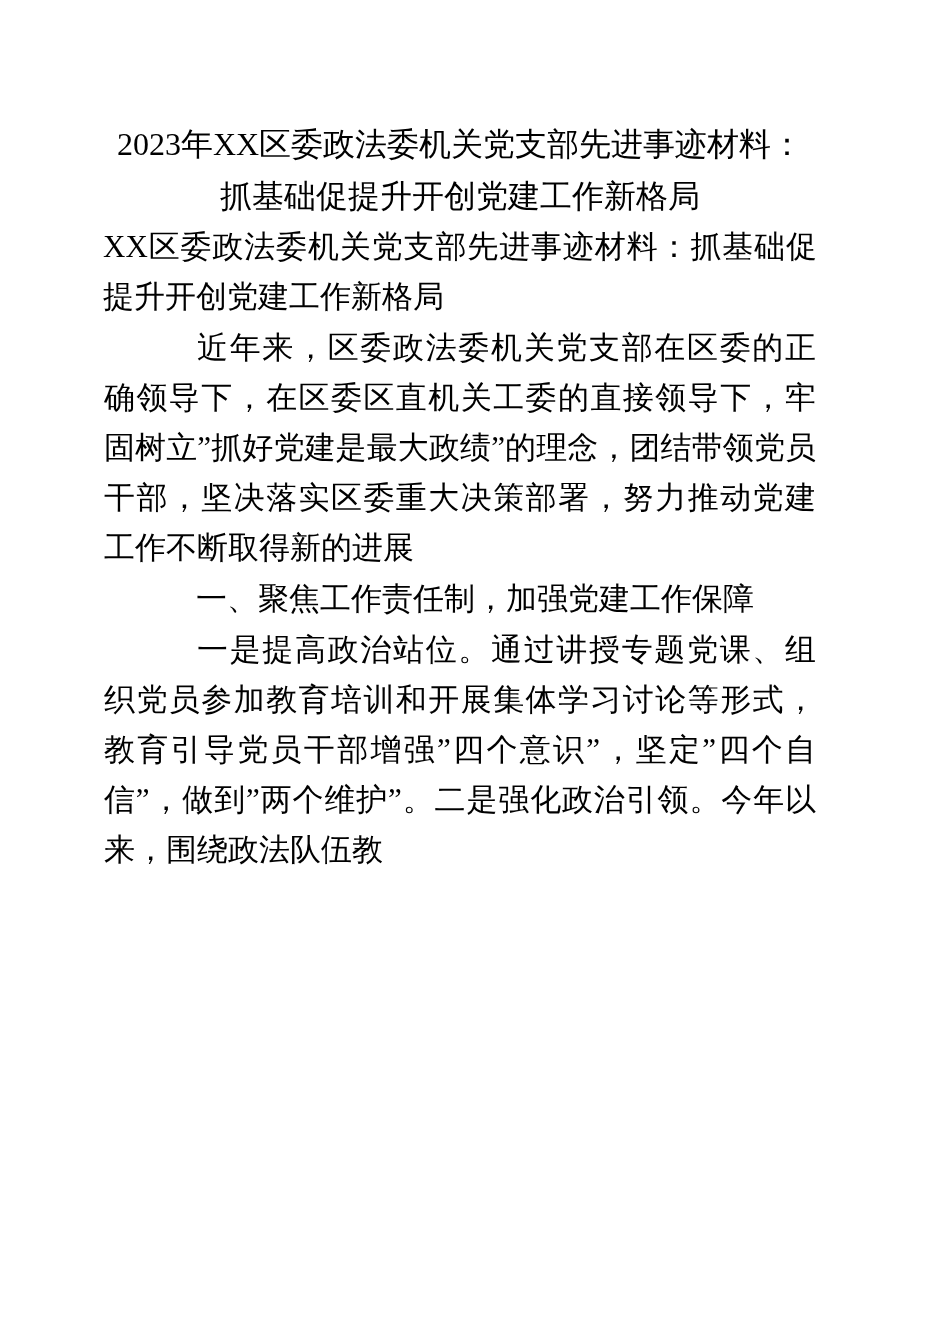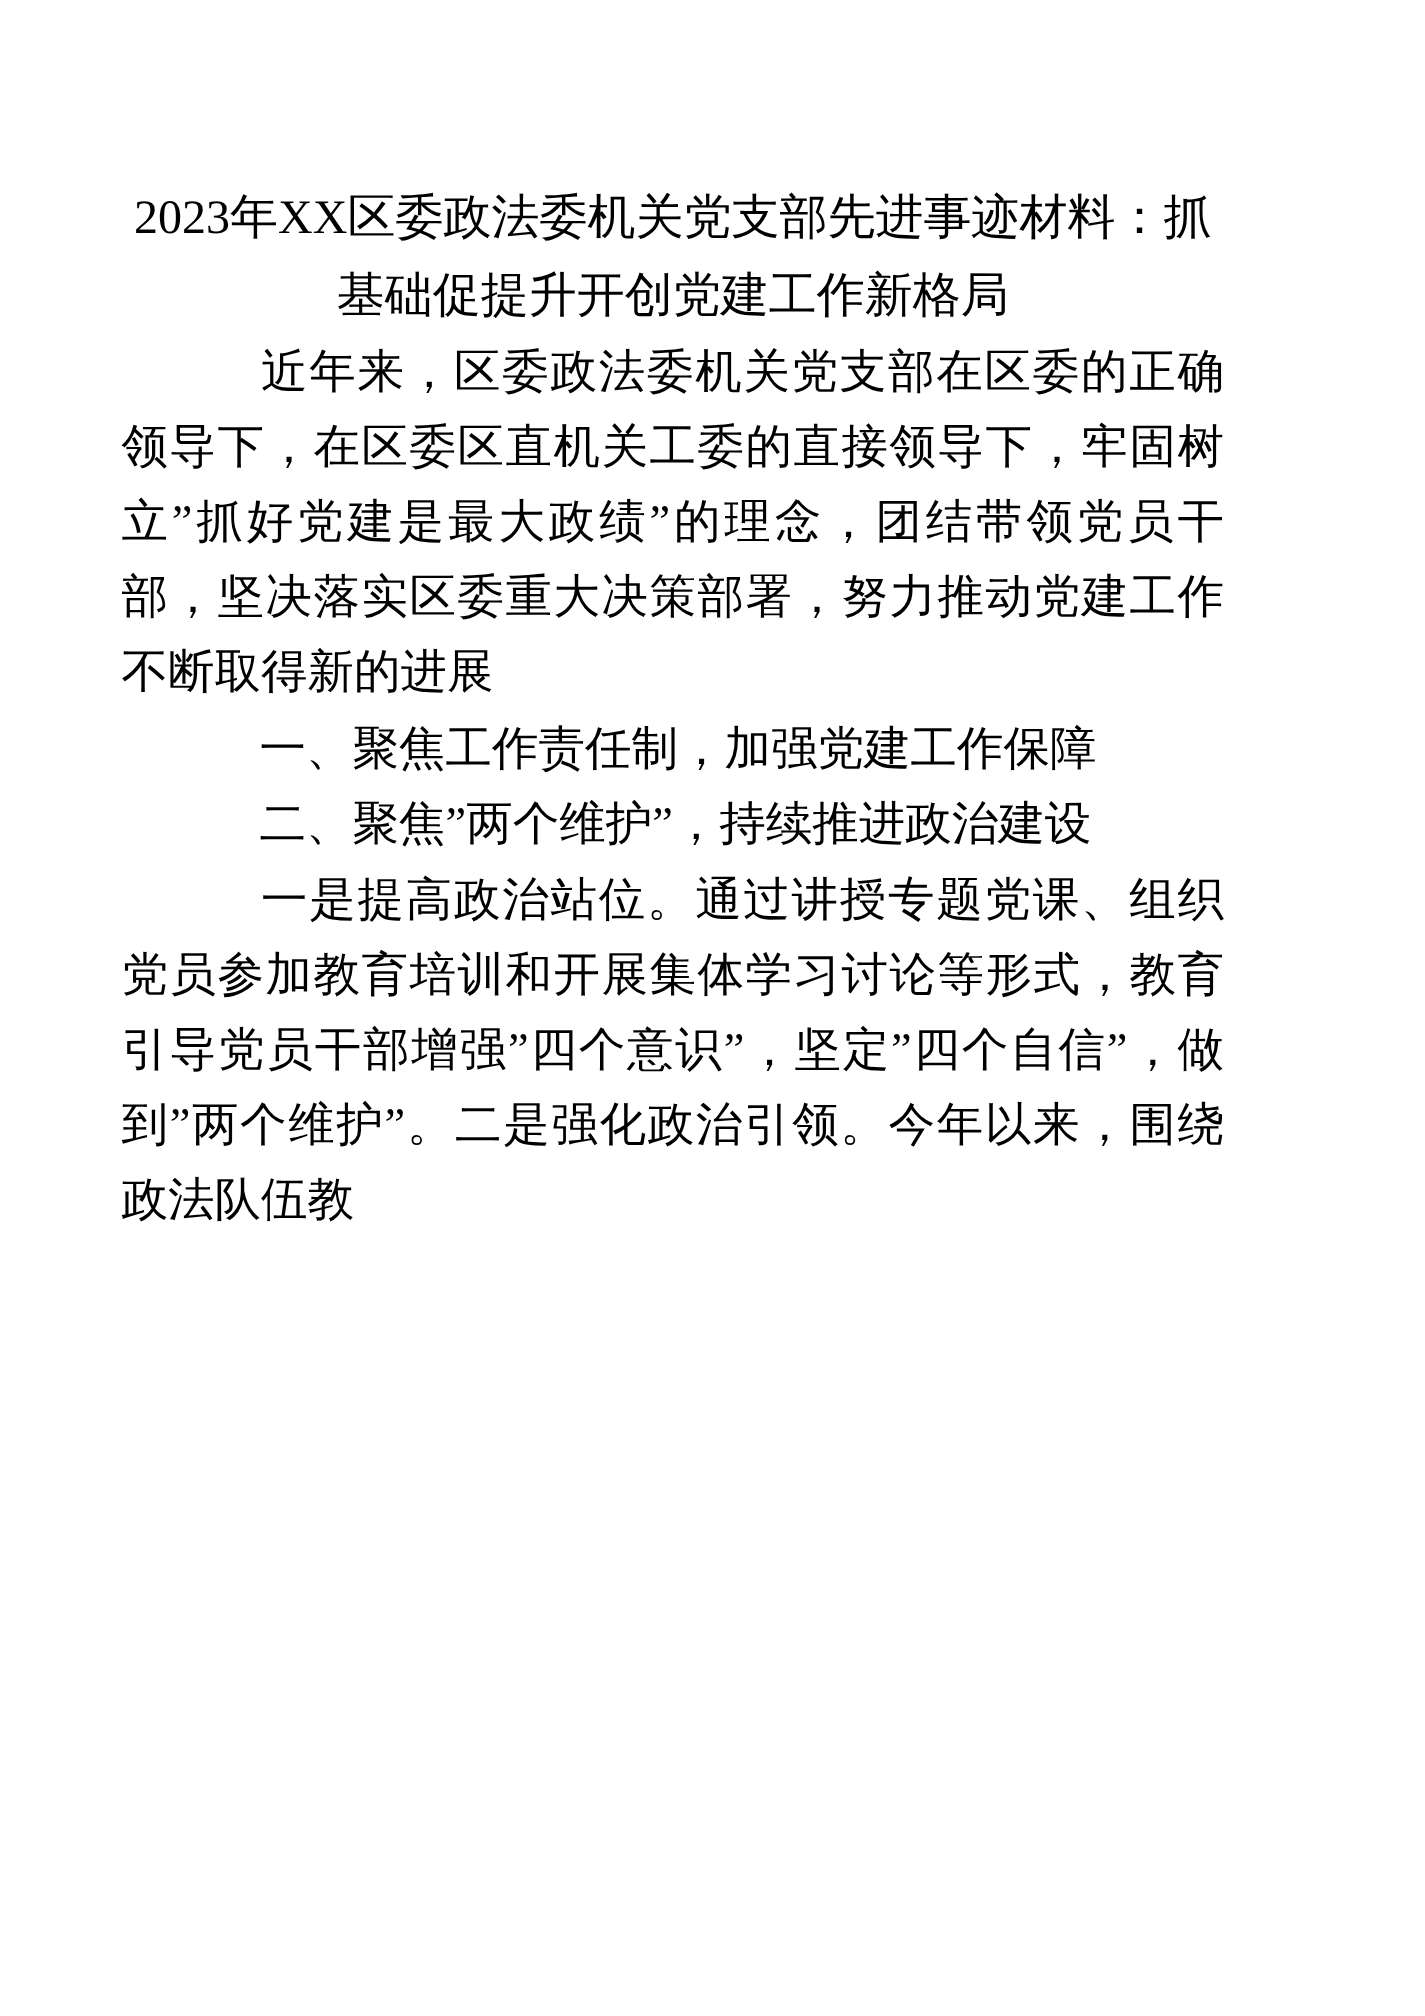--- a/index.html
+++ b/index.html
@@ -16,7 +16,7 @@
     box-sizing: border-box;
     background: #ffffff;
     color: #000000;
-    padding: 118px 133px 0 80px;
+    padding: 118px 133px 0 103px;
     font-family: "Liberation Serif", "DejaVu Serif", serif;
     font-size: 31px;
     line-height: 50px;

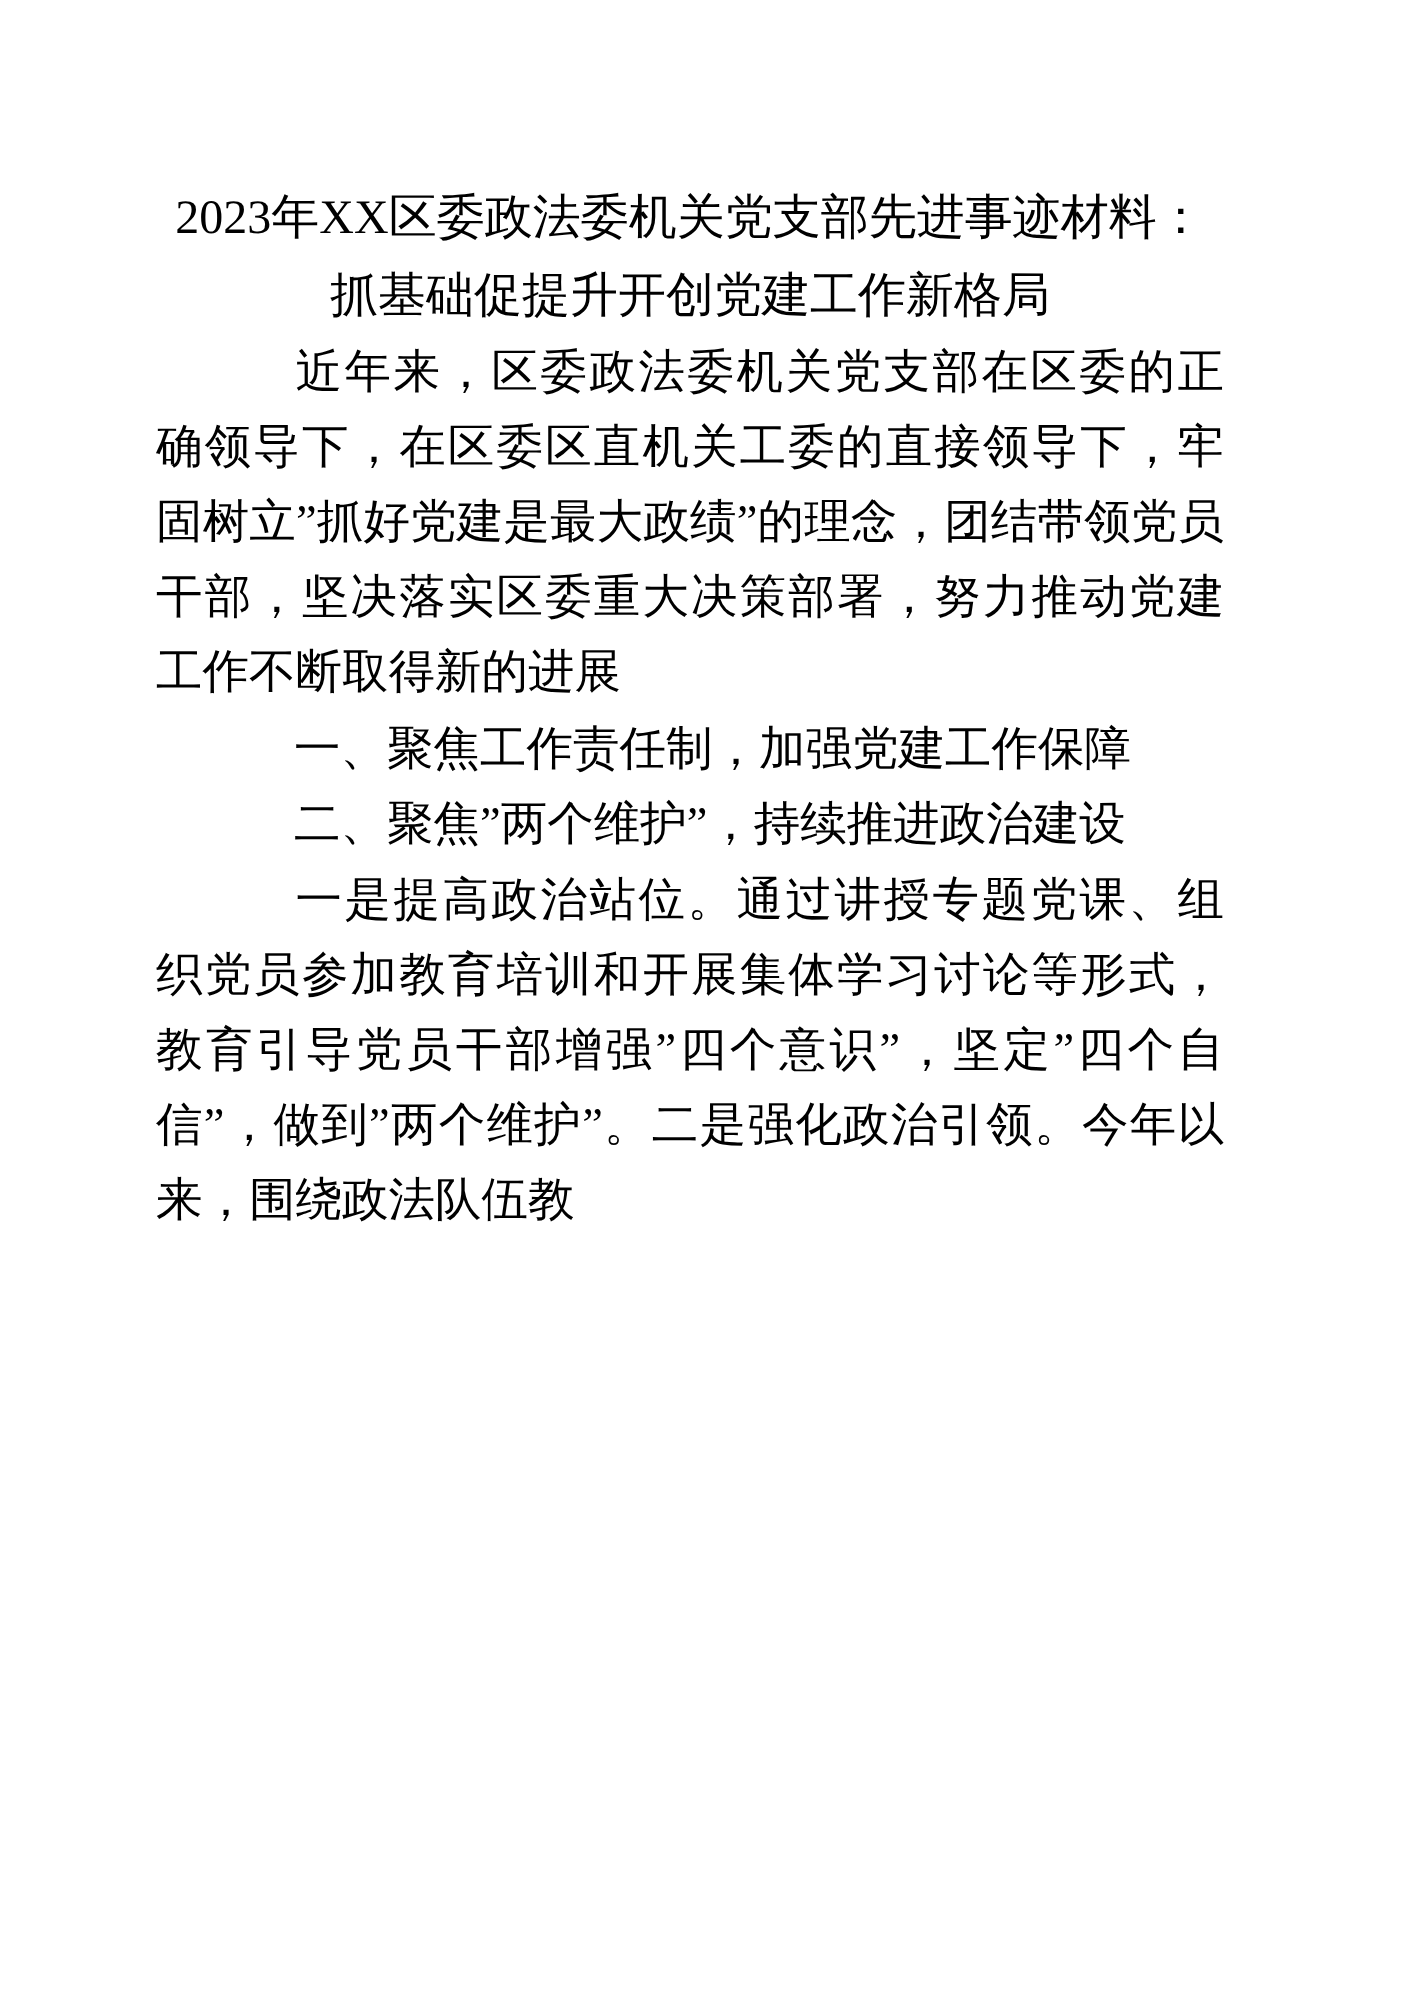--- a/index.html
+++ b/index.html
@@ -63,6 +63,7 @@
 
   <h1 class="doc-title">2023年XX区委政法委机关党支部先进事迹材料：抓基础促提升开创党建工作新格局</h1>
 
+  <p class="doc-subtitle">XX区委政法委机关党支部先进事迹材料：抓基础促提升开创党建工作新格局</p>
 
   <p class="para">近年来，区委政法委机关党支部在区委的正确领导下，在区委区直机关工委的直接领导下，牢固树立”抓好党建是最大政绩”的理念，团结带领党员干部，坚决落实区委重大决策部署，努力推动党建工作不断取得新的进展</p>
 

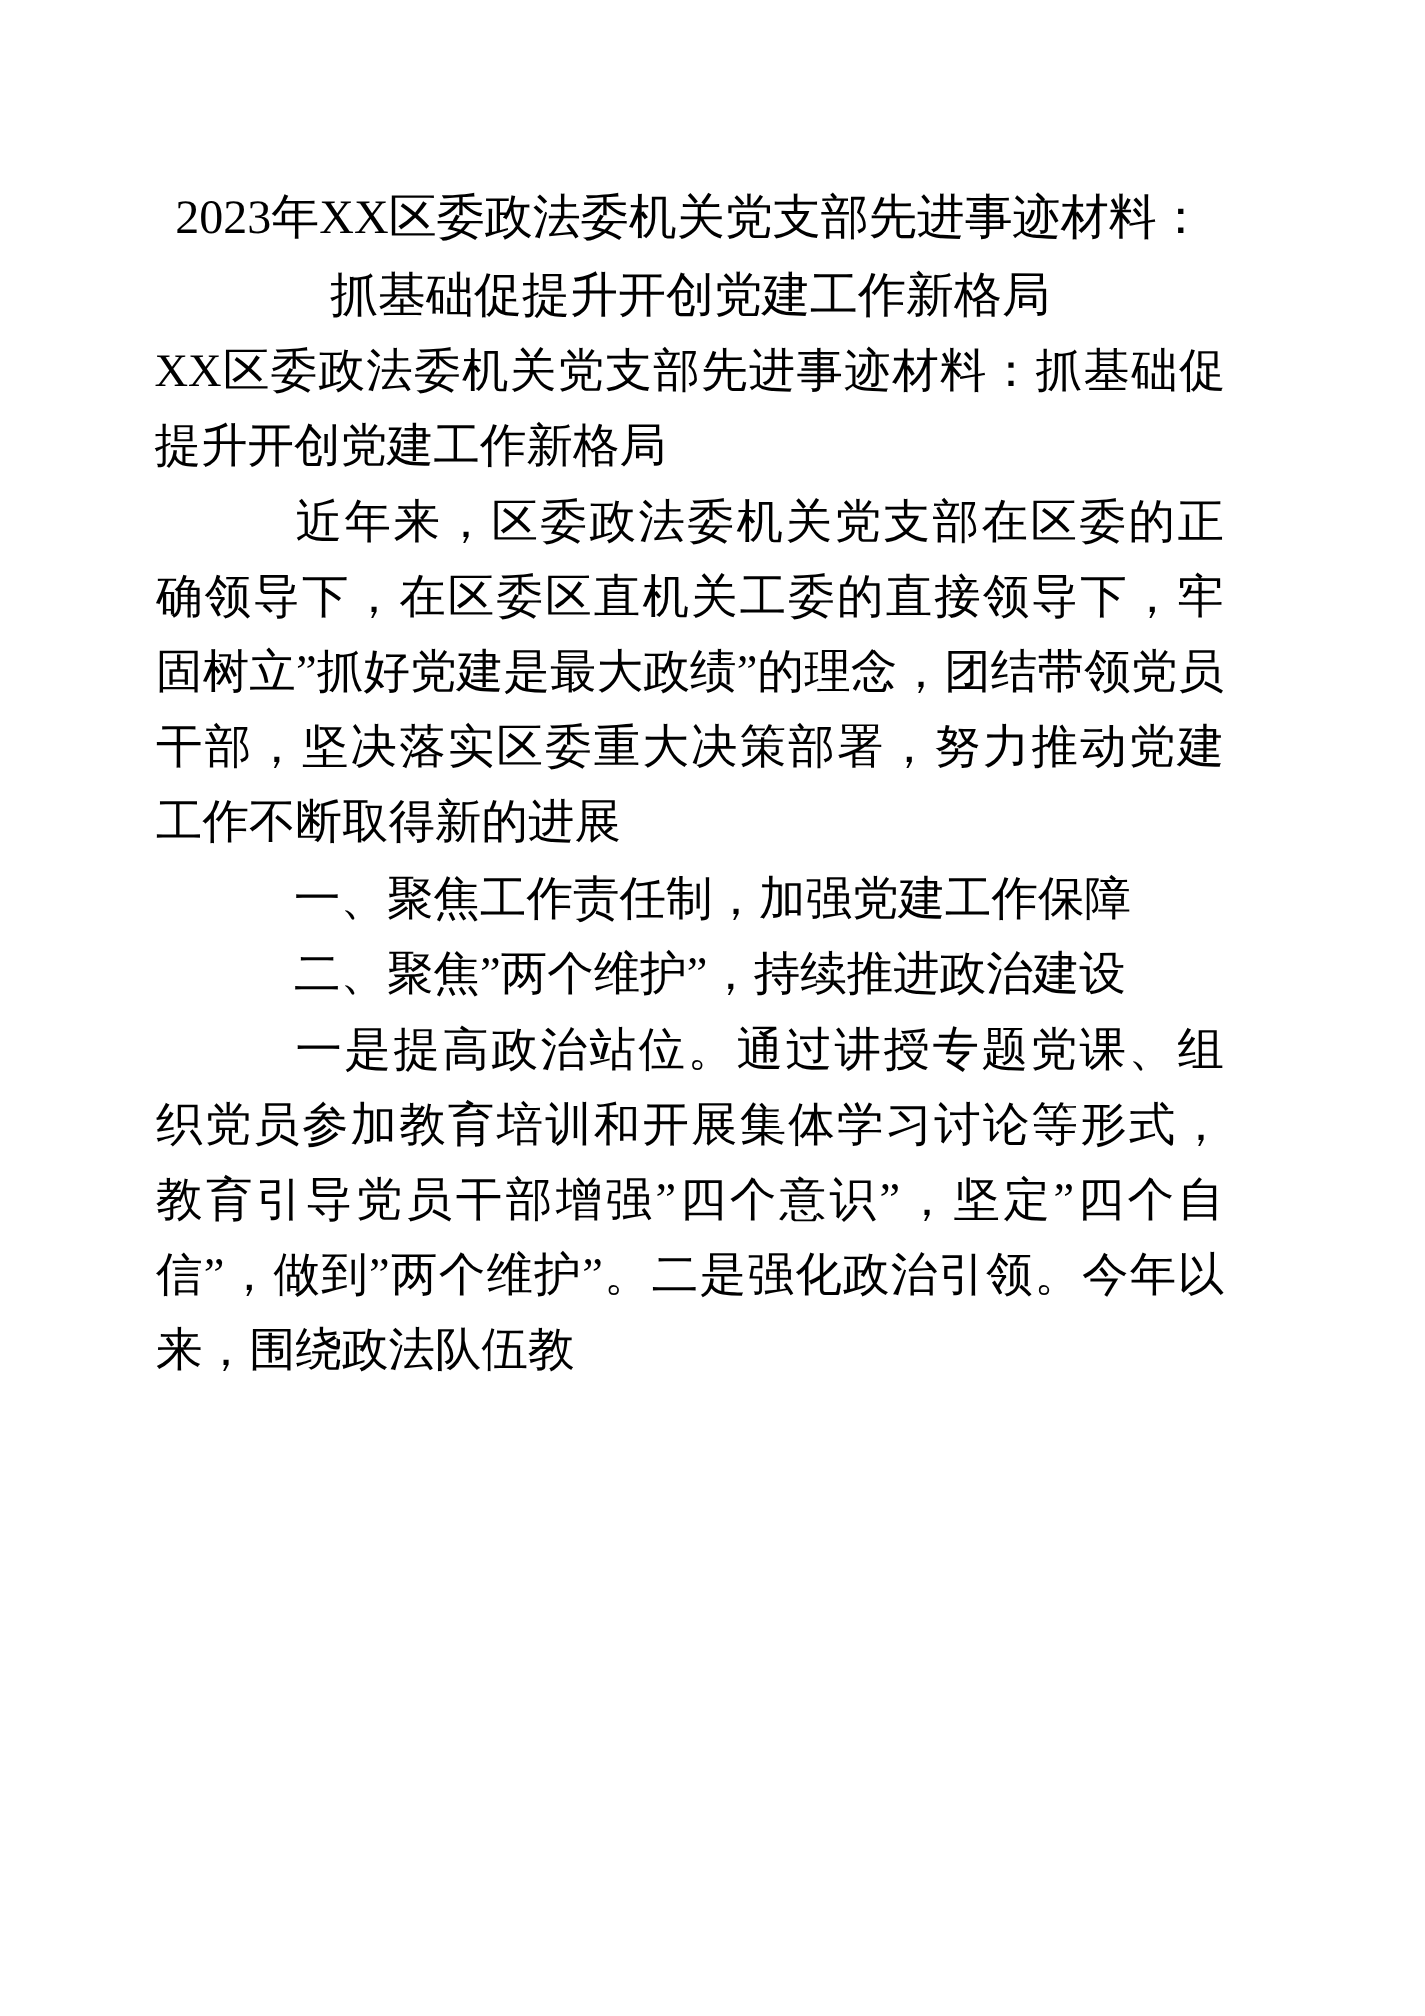--- a/index.html
+++ b/index.html
@@ -70,7 +70,6 @@
   <p class="heading gap-top">一、聚焦工作责任制，加强党建工作保障</p>
 
 
-  <p class="heading">二、聚焦”两个维护”，持续推进政治建设</p>
 
   <p class="para">一是提高政治站位。通过讲授专题党课、组织党员参加教育培训和开展集体学习讨论等形式，教育引导党员干部增强”四个意识”，坚定”四个自信”，做到”两个维护”。二是强化政治引领。今年以来，围绕政法队伍教</p>
 

